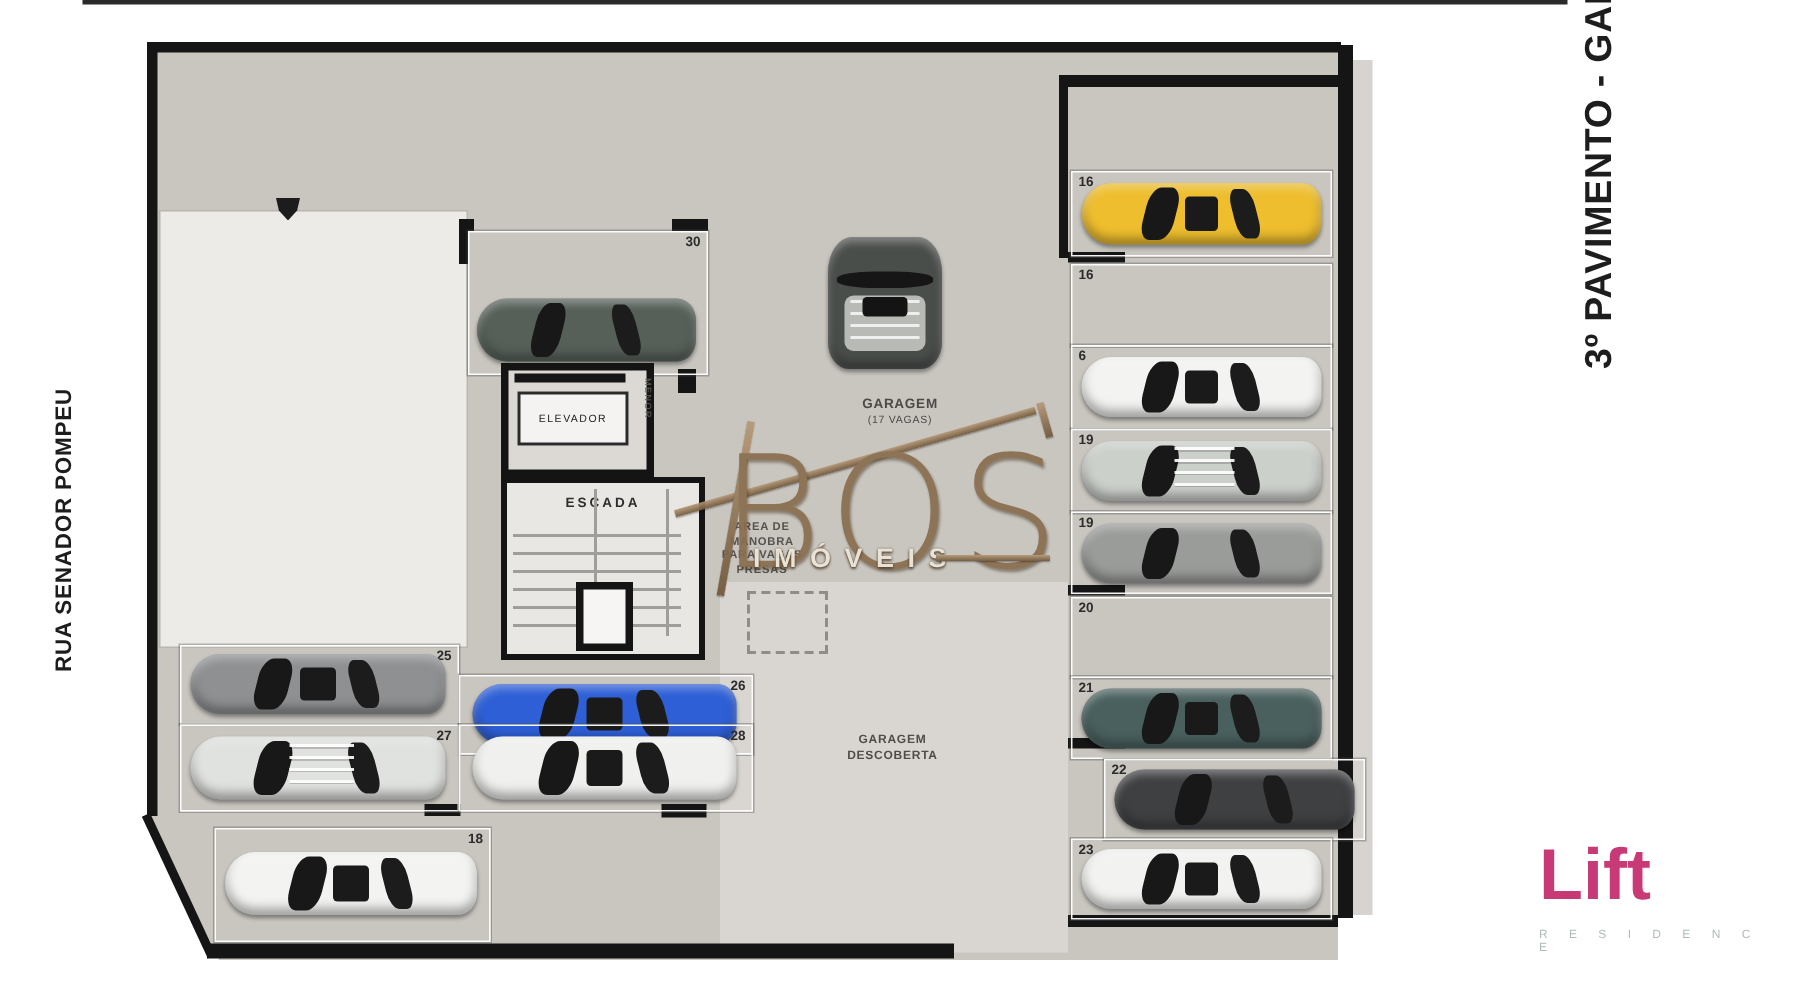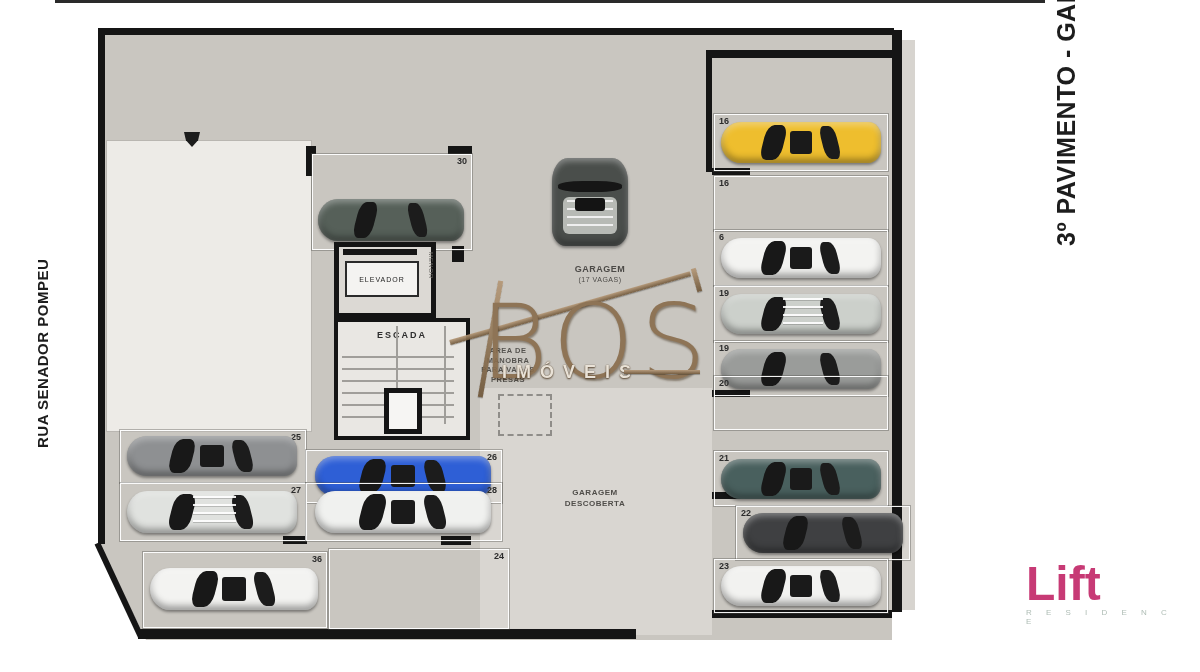--- a/index.html
+++ b/index.html
@@ -131,7 +131,7 @@
       <div class="gr"></div>
     </div>
   </div>
-  <div class="spot" style="left:714px;top:376px;width:172px;height:52px">
+  <div class="spot" style="left:714px;top:398px;width:172px;height:52px">
     <span class="num num-l">20</span>
   </div>
   <div class="spot" style="left:714px;top:451px;width:172px;height:53px">

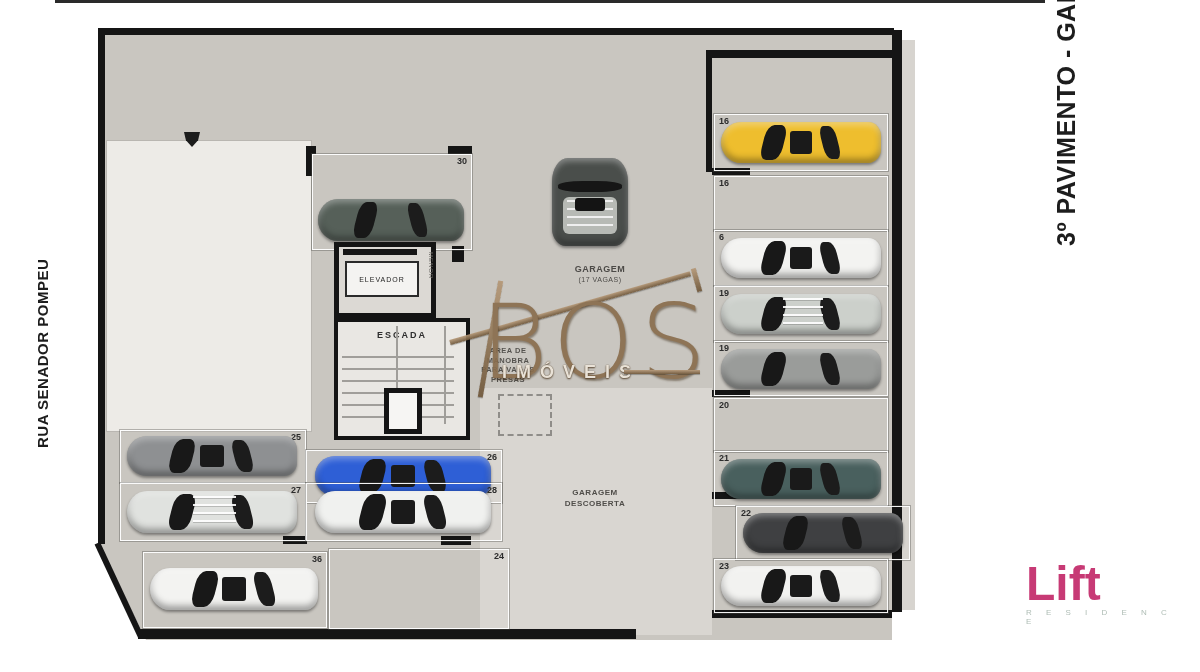--- a/index.html
+++ b/index.html
@@ -226,7 +226,7 @@
   </div>
 
   <div class="spot" style="left:143px;top:552px;width:182px;height:74px">
-    <span class="num num-r">36</span>
+    <span class="num num-r">18</span>
     <div class="car" style="left: 6px; top: 15px; width: 168px; height: 42px; background-color: rgb(243, 243, 241);">
       <div class="gf"></div>
       <div class="gr"></div>

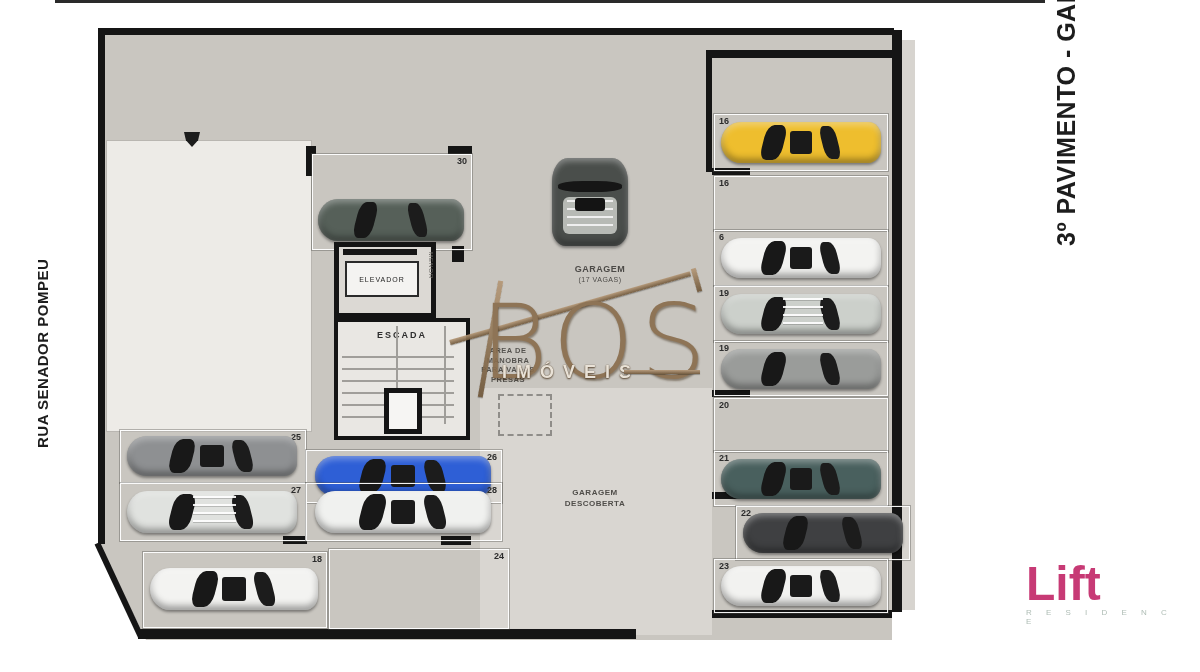--- a/index.html
+++ b/index.html
@@ -233,9 +233,6 @@
       <div class="sunroof"></div>
     </div>
   </div>
-  <div class="spot" style="left:329px;top:549px;width:178px;height:78px">
-    <span class="num num-r">24</span>
-  </div>
 
   <div class="ptxt" style="left:548px;top:264px;width:104px;font-size:9px;font-weight:700">
     <span>GARAGEM</span><br>

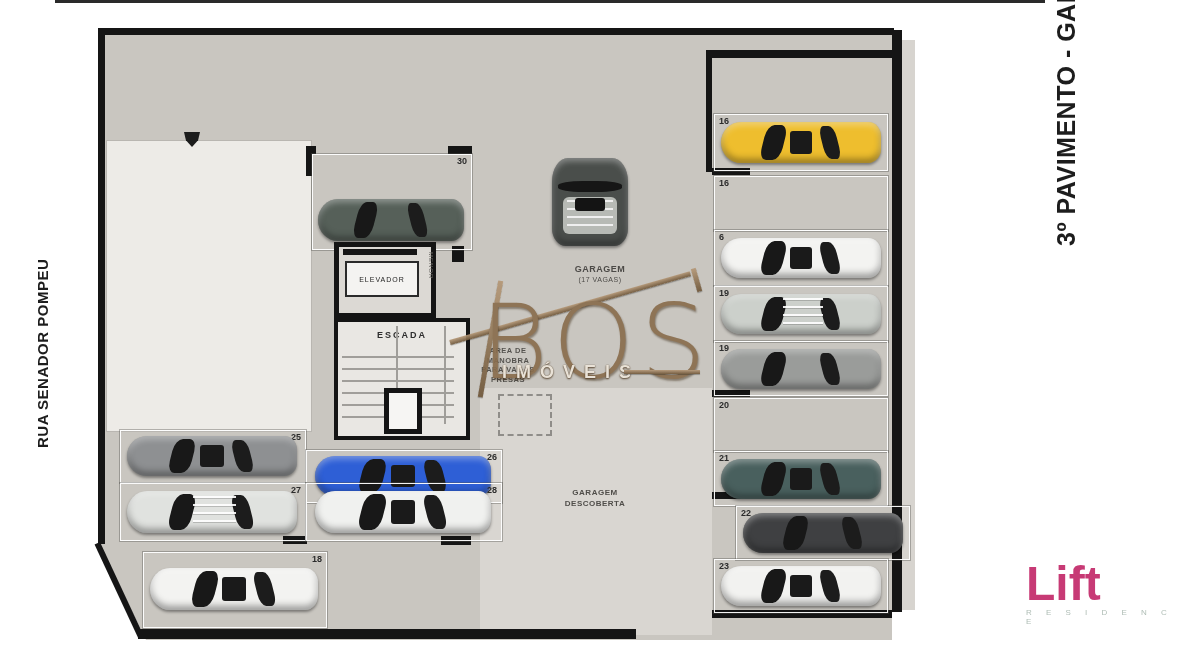--- a/index.html
+++ b/index.html
@@ -59,7 +59,7 @@
   
   .lift{position:absolute;text-align:left}
   .lift-word{font-size:48px;font-weight:700;letter-spacing:0px;line-height:48px;opacity:.85}
-  .lift-sub{font-size:8px;letter-spacing:6px;margin-top:0;opacity:.8}
+  .lift-sub{font-size:8px;letter-spacing:6px;margin-top:10px;opacity:.8}
   .icon-shield{position:absolute;background:#1c1c1c;
                clip-path:polygon(0 0,100% 0,88% 55%,50% 100%,12% 55%)}
 </style>

